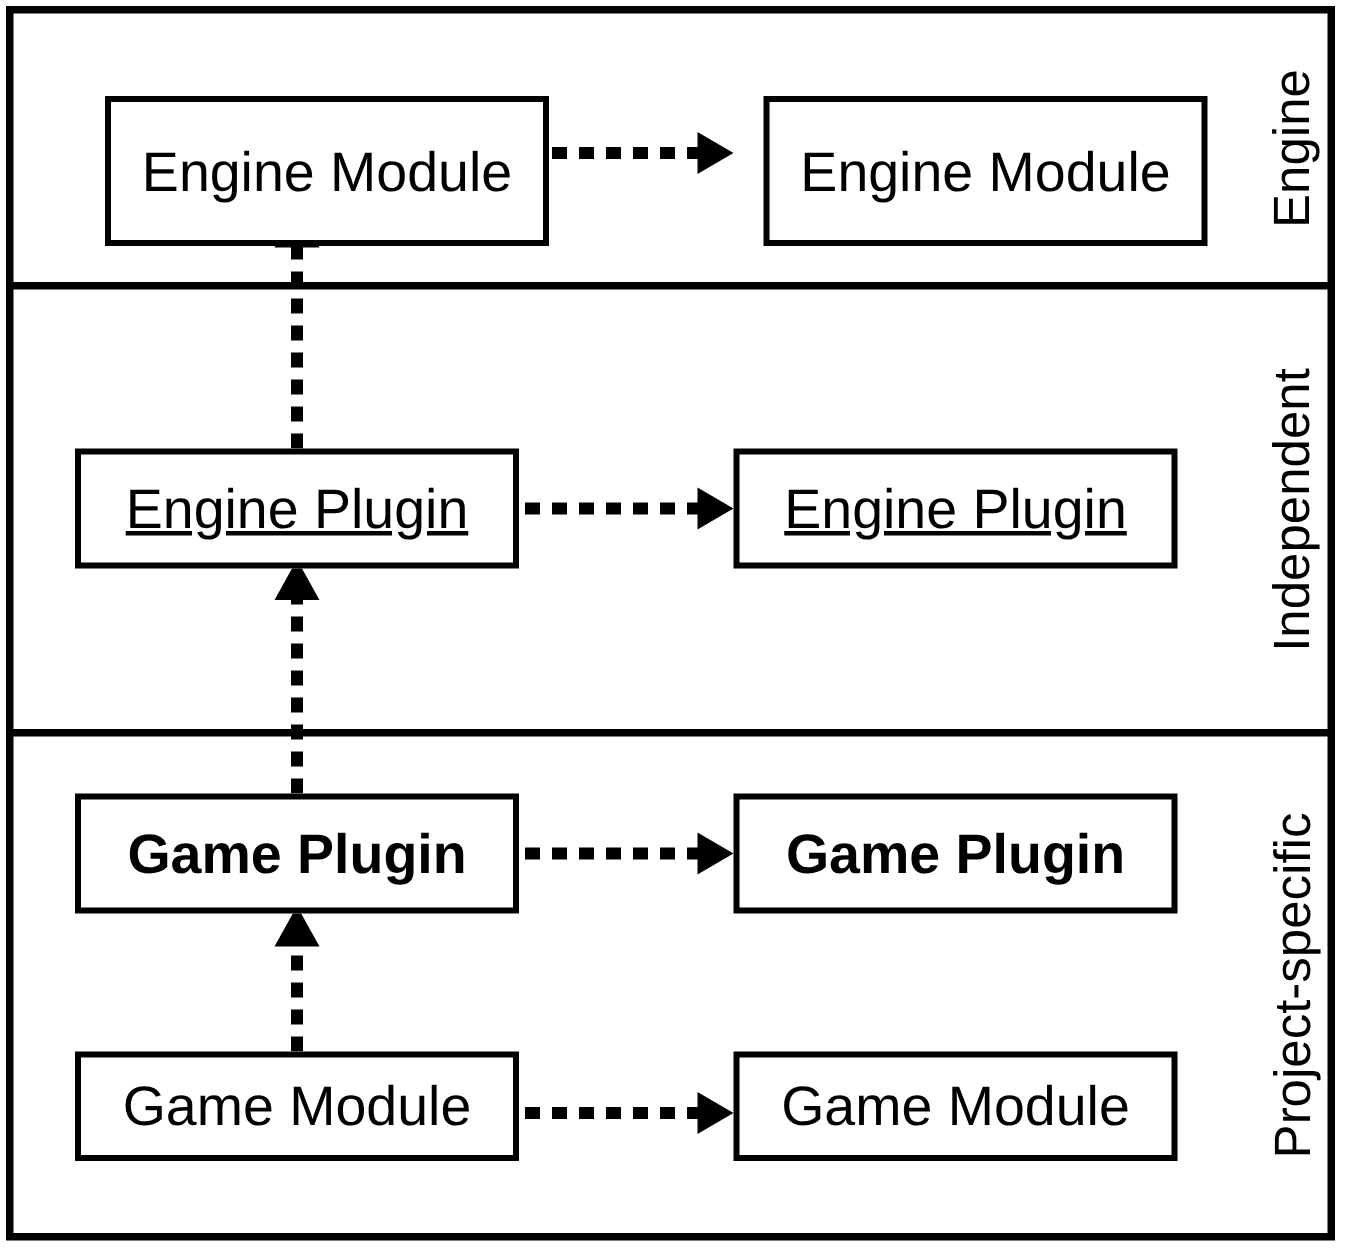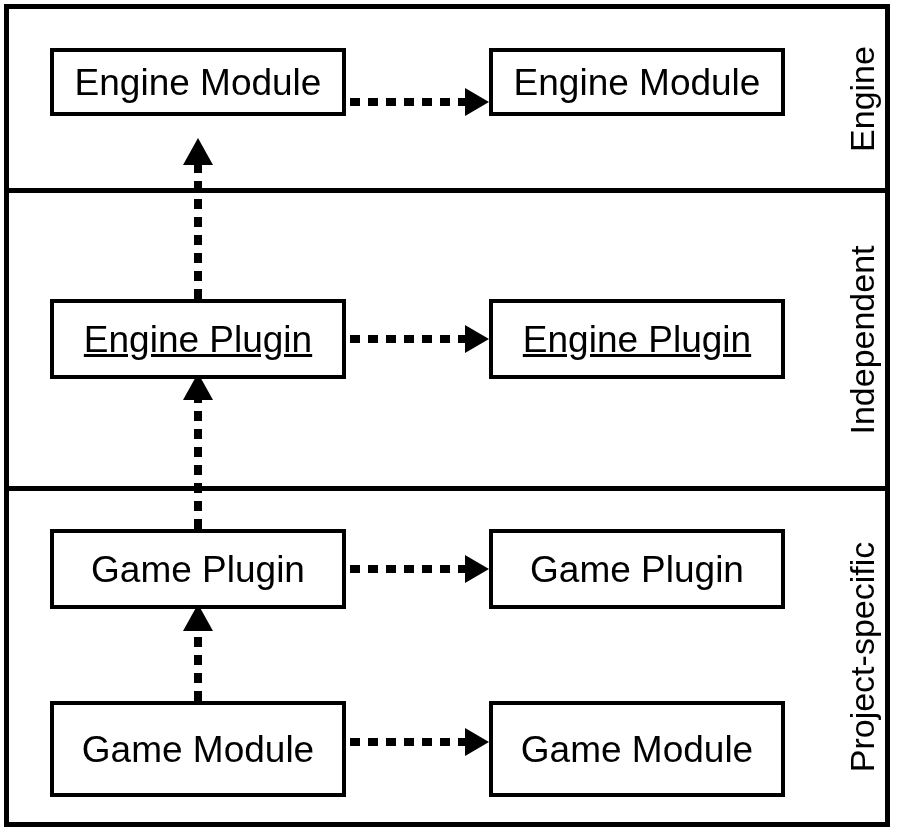--- a/index.html
+++ b/index.html
@@ -81,7 +81,7 @@
   .node-box.col-left  { left: 50px;  width: 296px; }
   .node-box.col-right { left: 489px; width: 296px; }
 
-  .row-engine-module { top: 48px;  height: 68px; }
+  .row-engine-module { top: 64px;  height: 100px; margin-left: 20px; }
   .row-engine-plugin { top: 299px; height: 80px; text-decoration: underline; }
   .row-game-plugin   { top: 529px; height: 80px; }
   .row-game-module   { top: 701px; height: 96px; }

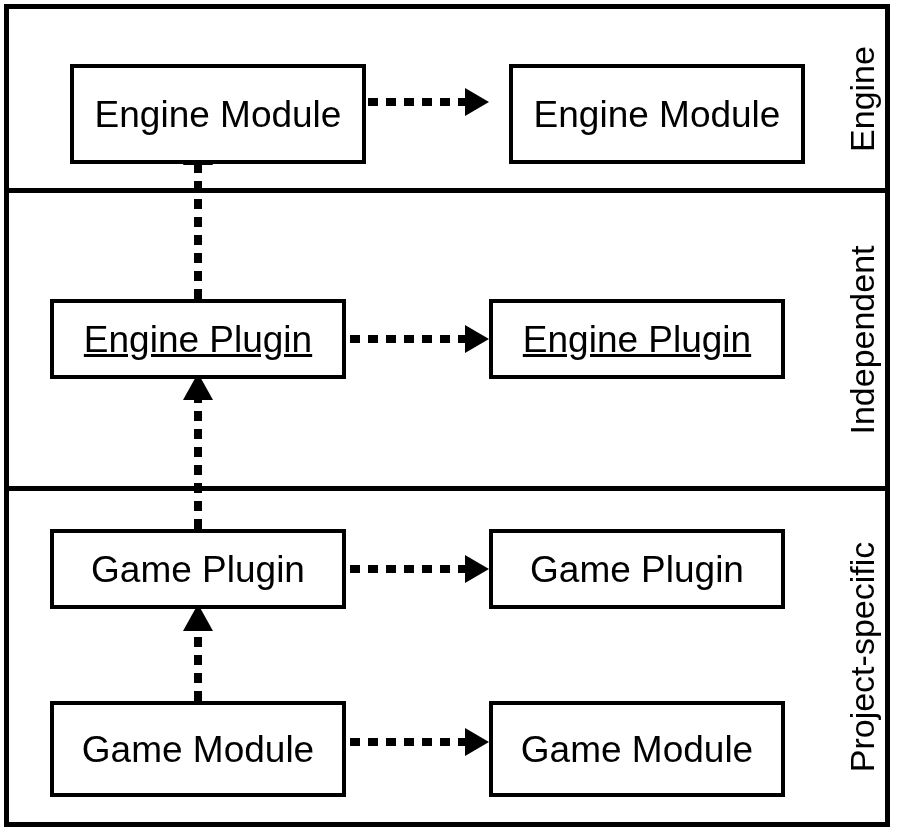--- a/index.html
+++ b/index.html
@@ -83,7 +83,7 @@
 
   .row-engine-module { top: 64px;  height: 100px; margin-left: 20px; }
   .row-engine-plugin { top: 299px; height: 80px; text-decoration: underline; }
-  .row-game-plugin   { top: 529px; height: 80px; }
+  .row-game-plugin   { top: 529px; height: 80px; font-weight: bold; }
   .row-game-module   { top: 701px; height: 96px; }
 
   

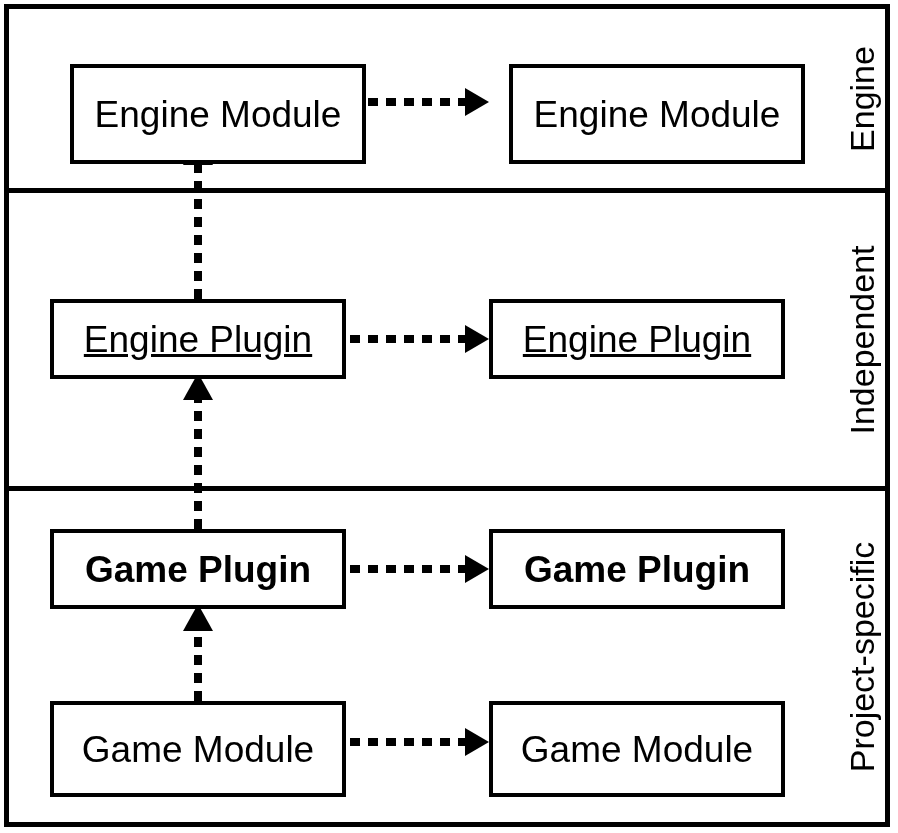--- a/index.html
+++ b/index.html
@@ -84,7 +84,7 @@
   .row-engine-module { top: 64px;  height: 100px; margin-left: 20px; }
   .row-engine-plugin { top: 299px; height: 80px; text-decoration: underline; }
   .row-game-plugin   { top: 529px; height: 80px; font-weight: bold; }
-  .row-game-module   { top: 701px; height: 96px; }
+  .row-game-module   { top: 701px; height: 73px; }
 
   
   #connector-layer {

